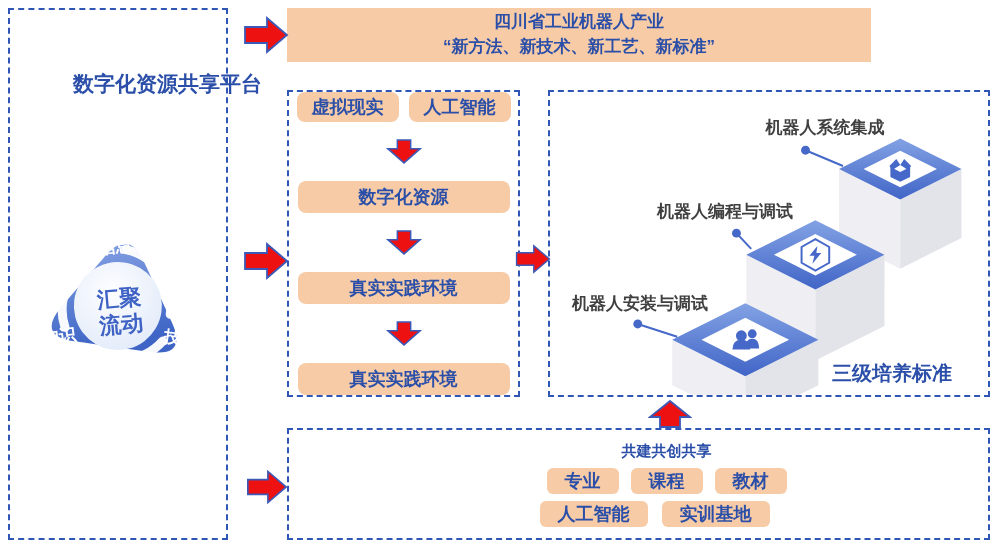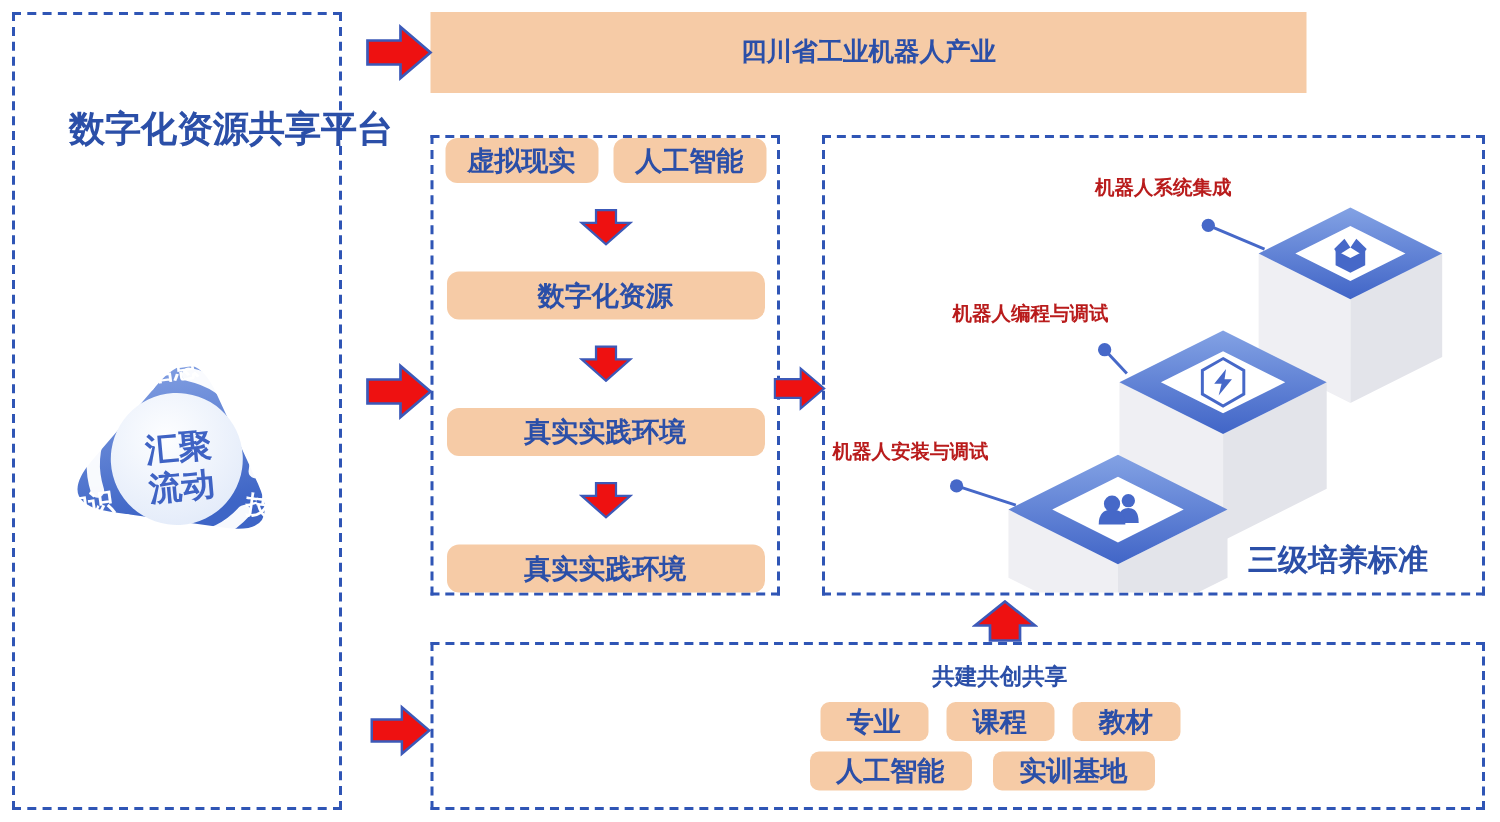--- a/index.html
+++ b/index.html
@@ -83,6 +83,7 @@
 
   <div class="top-banner">
     <div class="blue-bold">四川省工业机器人产业</div>
+    <div class="blue-bold">“新方法、新技术、新工艺、新标准”</div>
   </div>
 
   <div class="dashedbox middle-panel">

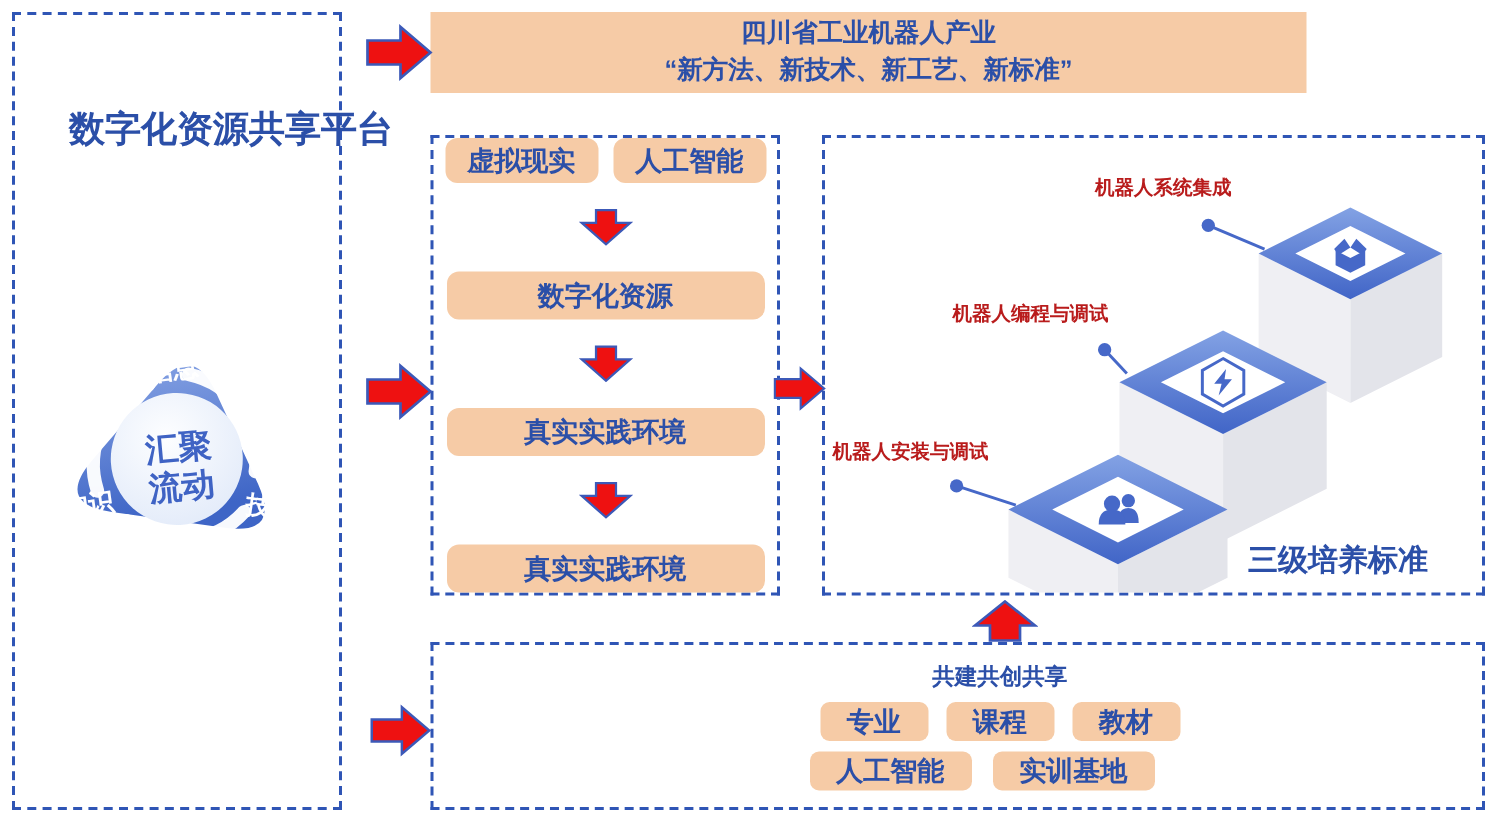--- a/index.html
+++ b/index.html
@@ -10,7 +10,7 @@
   
   .left-panel{left:8px;top:8px;width:220px;height:532px;}
   .platform-title{position:absolute;left:0;top:60px;width:100%;text-align:right;
-                  font-size:24px;font-weight:bold;color:#2B4FA8;letter-spacing:0px;white-space:nowrap;padding-left:36px;}
+                  font-size:21px;font-weight:bold;color:#2B4FA8;letter-spacing:0px;white-space:nowrap;padding-left:36px;}
   .logo-wrap{position:absolute;left:18px;top:200px;width:180px;height:185px;}
   
   .top-banner{position:absolute;left:287px;top:8px;width:584px;height:54px;background:#F6CBA6;

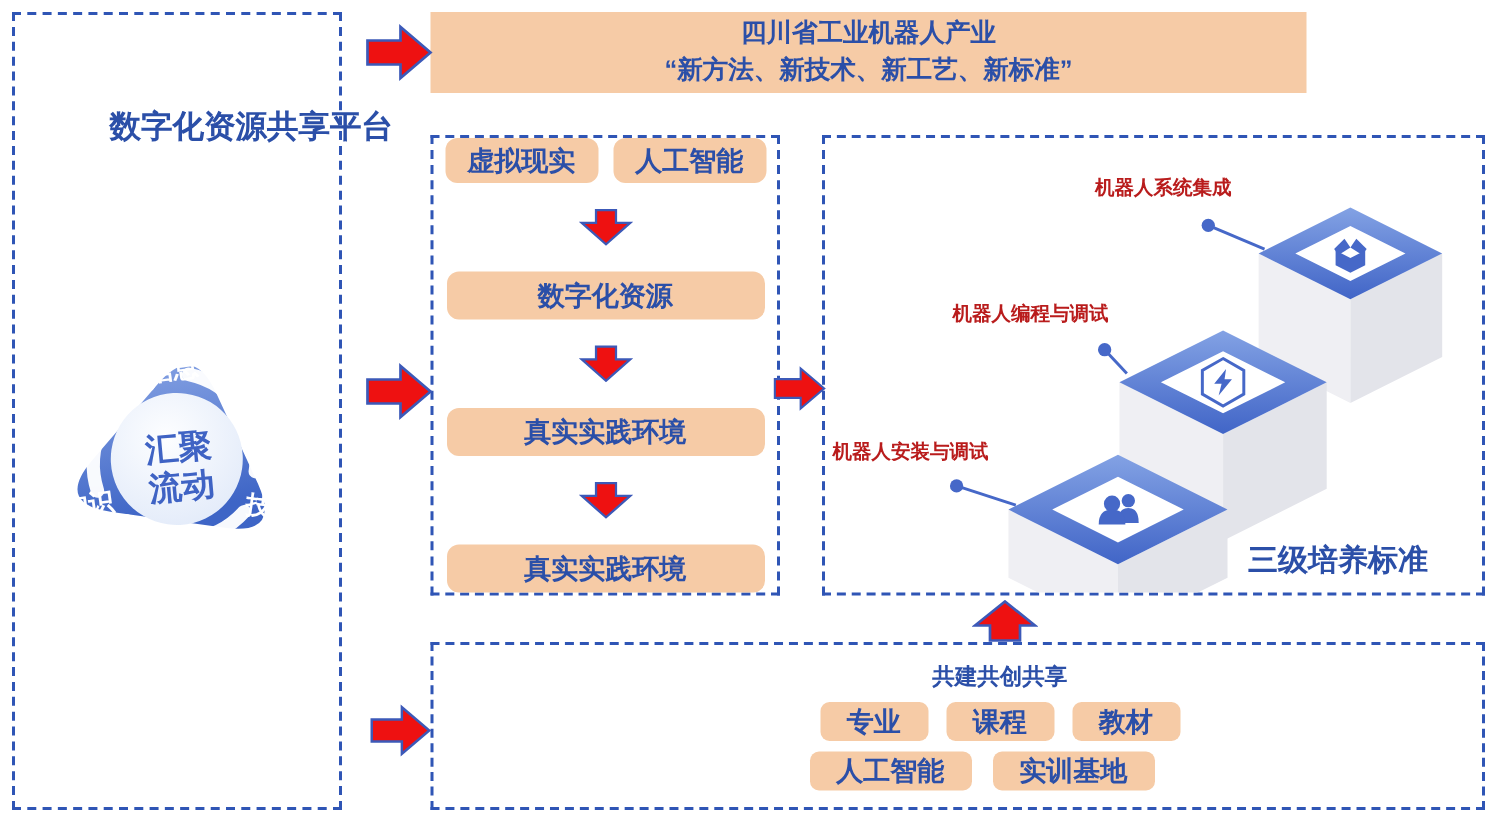--- a/index.html
+++ b/index.html
@@ -26,7 +26,7 @@
   
   .right-panel{left:548px;top:90px;width:442px;height:307px;}
   .stairs-svg{position:absolute;left:0;top:0;width:100%;height:100%;}
-  .lvl-label{position:absolute;font-size:13px;font-weight:bold;color:#b91c1c;white-space:nowrap;}
+  .lvl-label{position:absolute;font-size:17px;font-weight:bold;color:#404040;text-align:center;white-space:nowrap;}
   .stairs-caption{position:absolute;left:282px;top:268px;width:155px;text-align:left;
                   font-size:20px;font-weight:bold;color:#2B4FA8;white-space:nowrap;}
   

